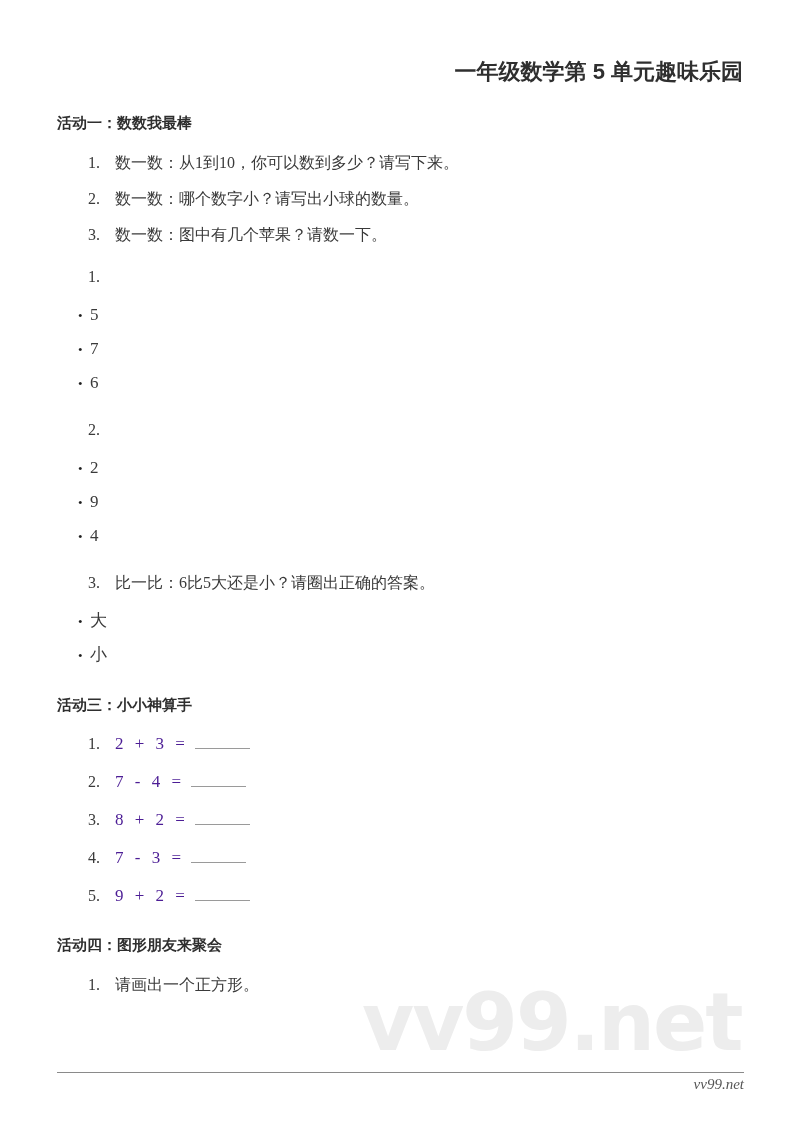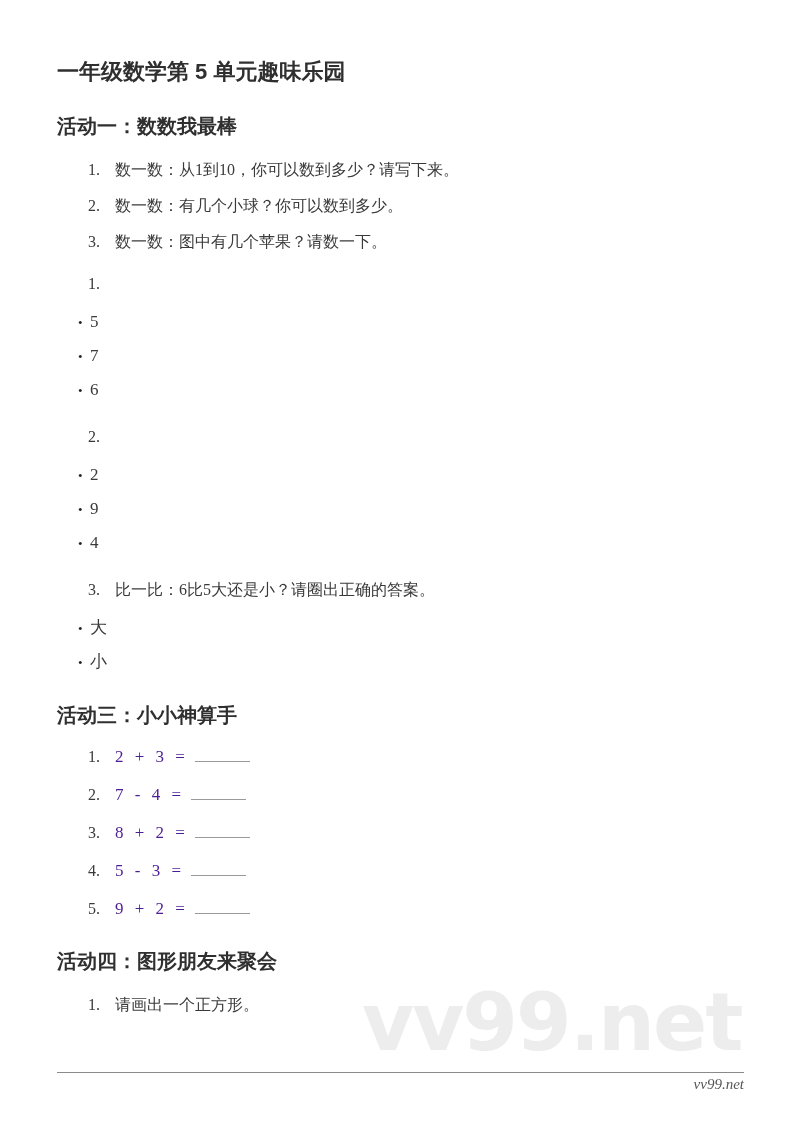--- a/index.html
+++ b/index.html
@@ -22,7 +22,7 @@
   }
   .doc-title {
     padding-top: 58px;
-    text-align: left;
+    text-align: right;
     font-size: 22px;
     line-height: 1.3;
     font-weight: bold;

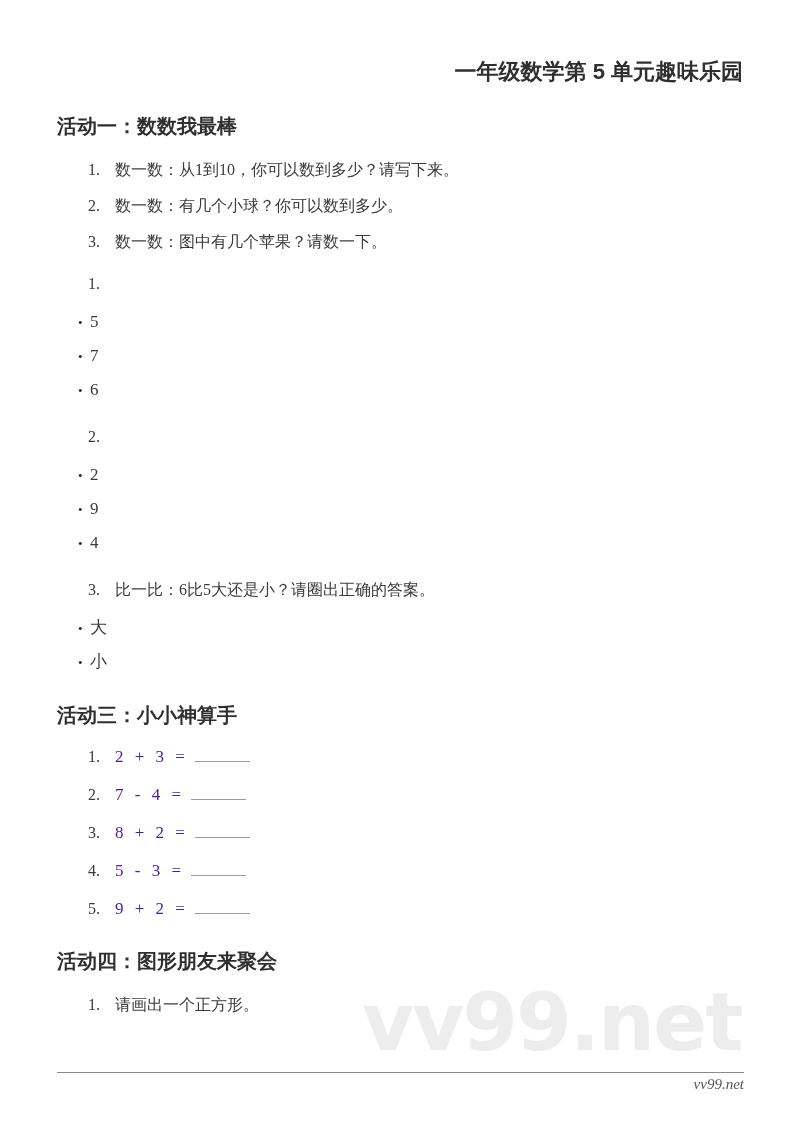--- a/index.html
+++ b/index.html
@@ -31,7 +31,7 @@
   }
   .section-heading {
     margin: 28px 0 0 0;
-    font-size: 20px;
+    font-size: 15px;
     line-height: 1.3;
     font-weight: bold;
     color: #2f2f2f;

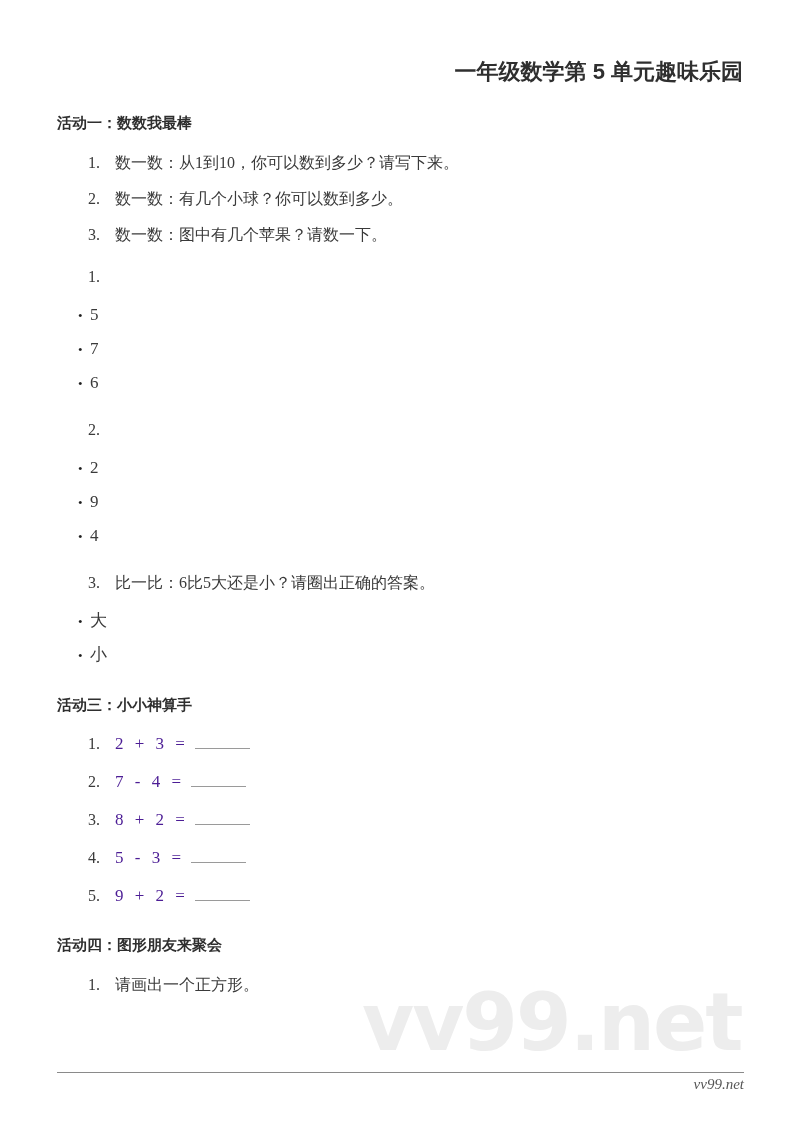--- a/index.html
+++ b/index.html
@@ -144,7 +144,7 @@
   </div>
   <div class="olist-item">
     <span class="num">2.</span>
-    <span class="txt">数一数：有几个小球？你可以数到多少。</span>
+    <span class="txt">数一数：哪个数字小？请写出小球的数量。</span>
   </div>
   <div class="olist-item">
     <span class="num">3.</span>

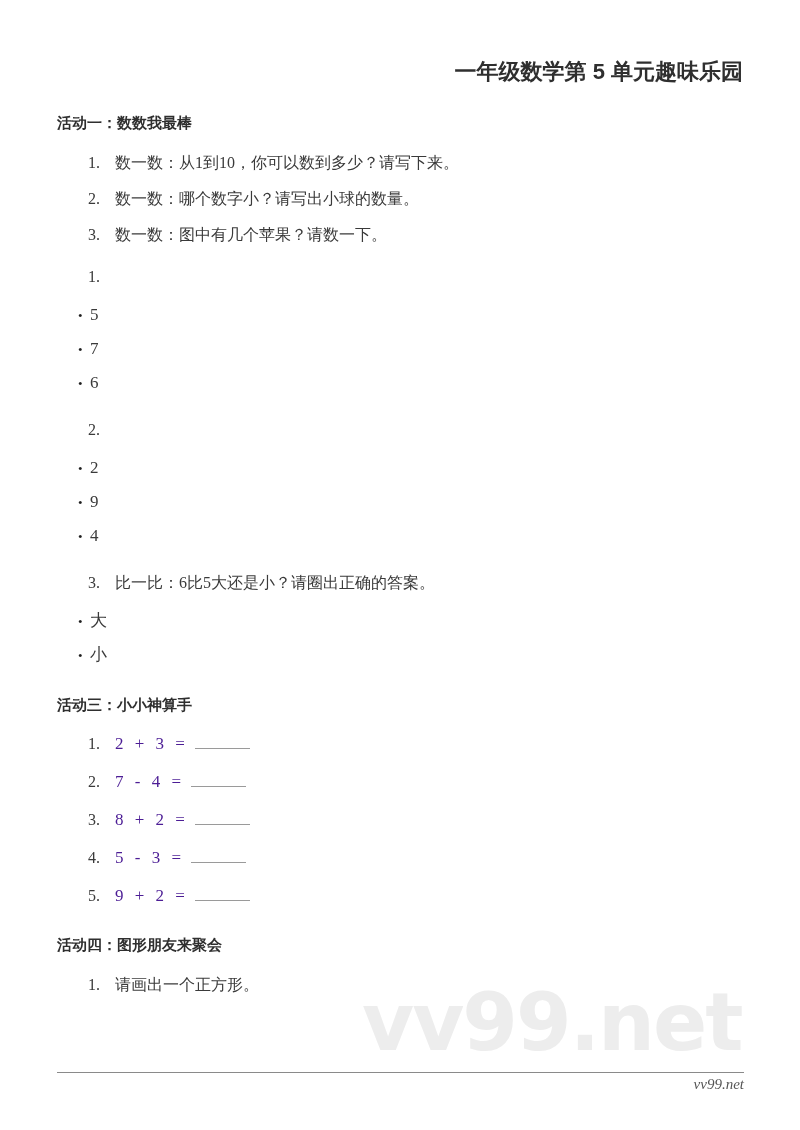--- a/index.html
+++ b/index.html
@@ -216,7 +216,7 @@
   </div>
   <div class="problem-row">
     <span class="num">4.</span>
-    <span class="expr">5 - 3 =</span>
+    <span class="expr">7 - 3 =</span>
     <span class="blank-line"></span>
   </div>
   <div class="problem-row">

